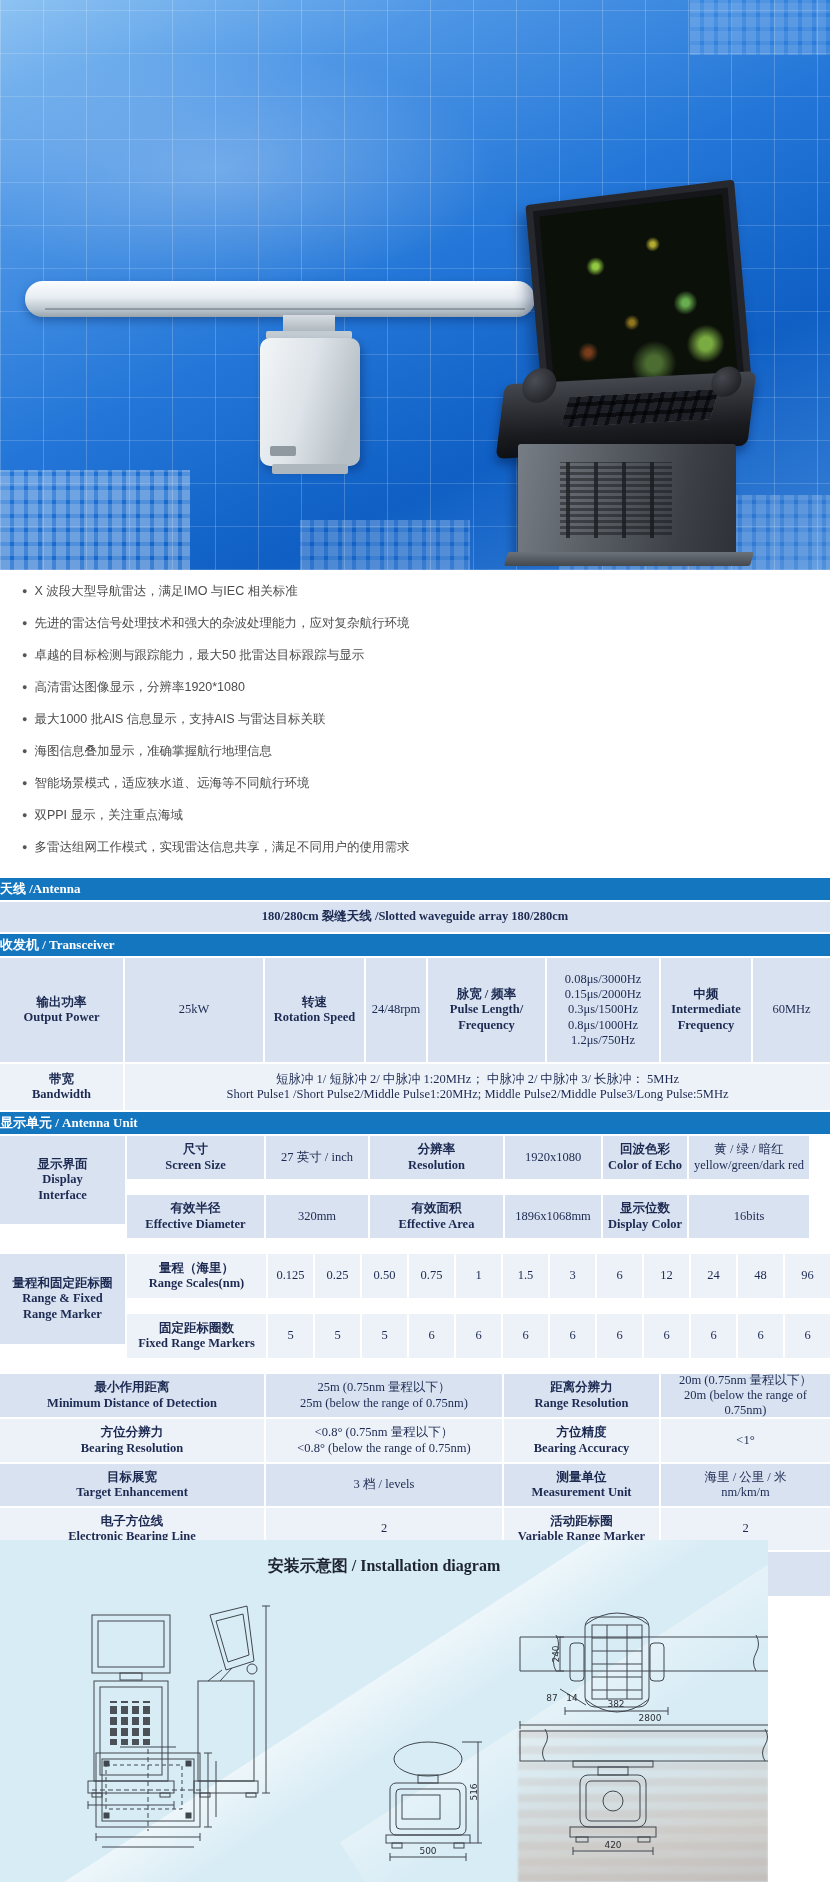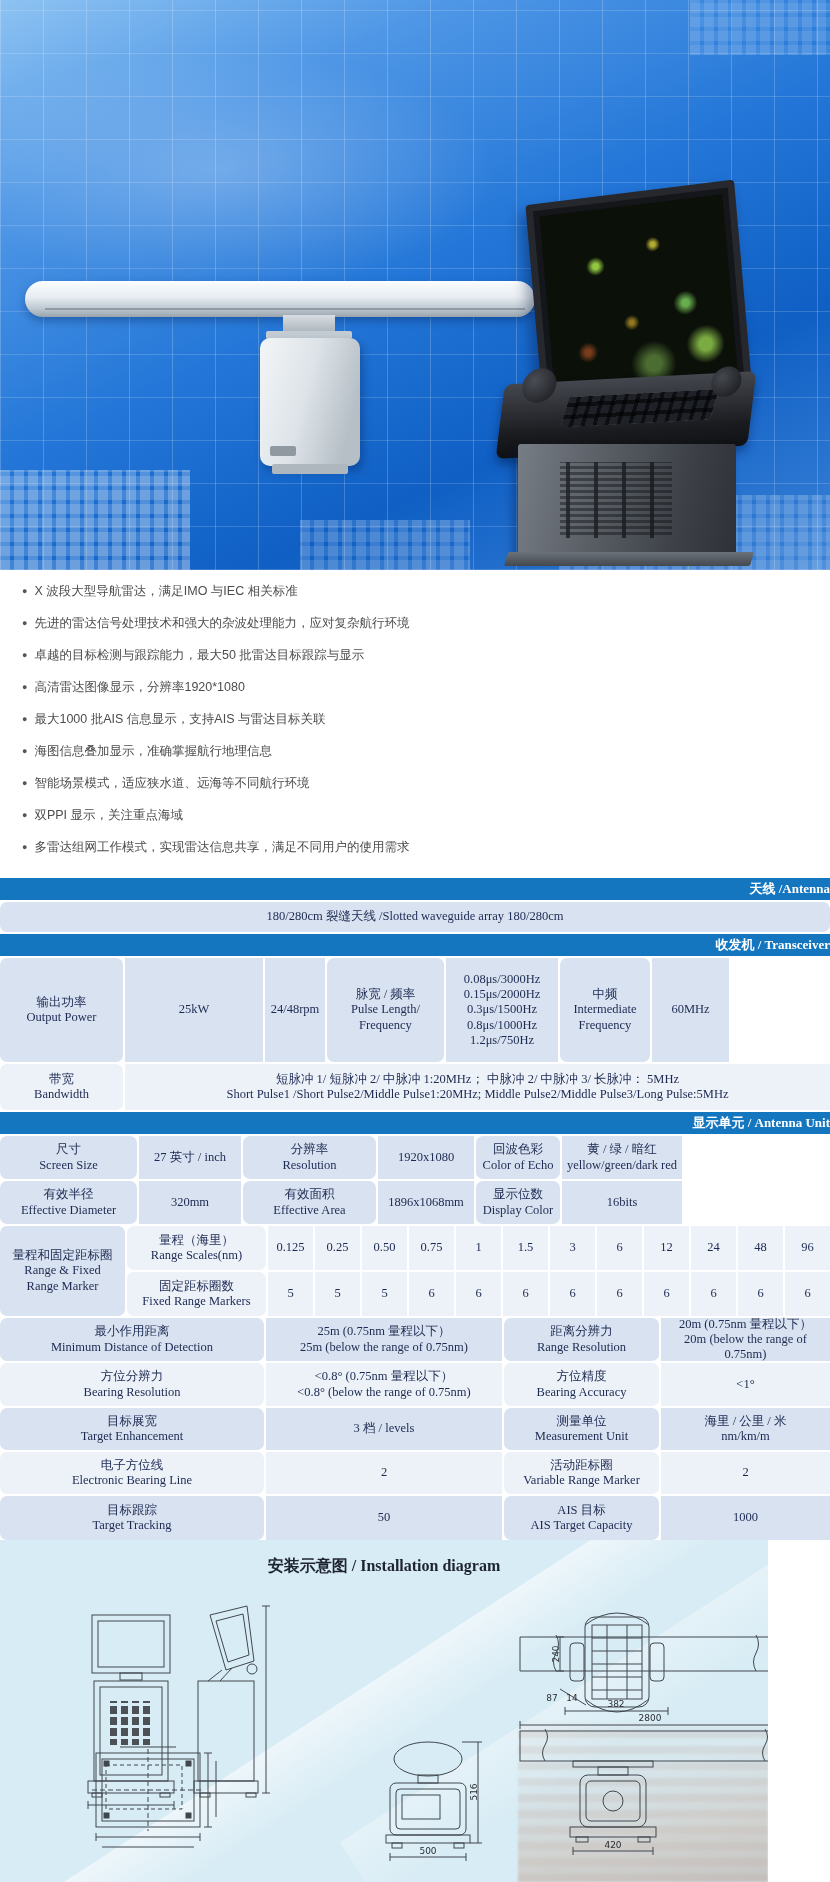--- a/index.html
+++ b/index.html
@@ -79,7 +79,7 @@
   .tables{width:830px;height:665px;box-sizing:border-box;padding-top:3px;background:#fff;
     font-family:"Liberation Serif",serif;}
   .thead{height:22px;line-height:22px;background:#1576c0;color:#fff;font-weight:bold;font-size:13px;
-    text-align:right;margin-bottom:2px;}
+    text-align:left;margin-bottom:2px;}
   .trow{display:flex;margin-bottom:2px;}
   .stack{display:flex;flex-direction:column;}
   .stack .trow{margin-bottom:0;align-items:center;}

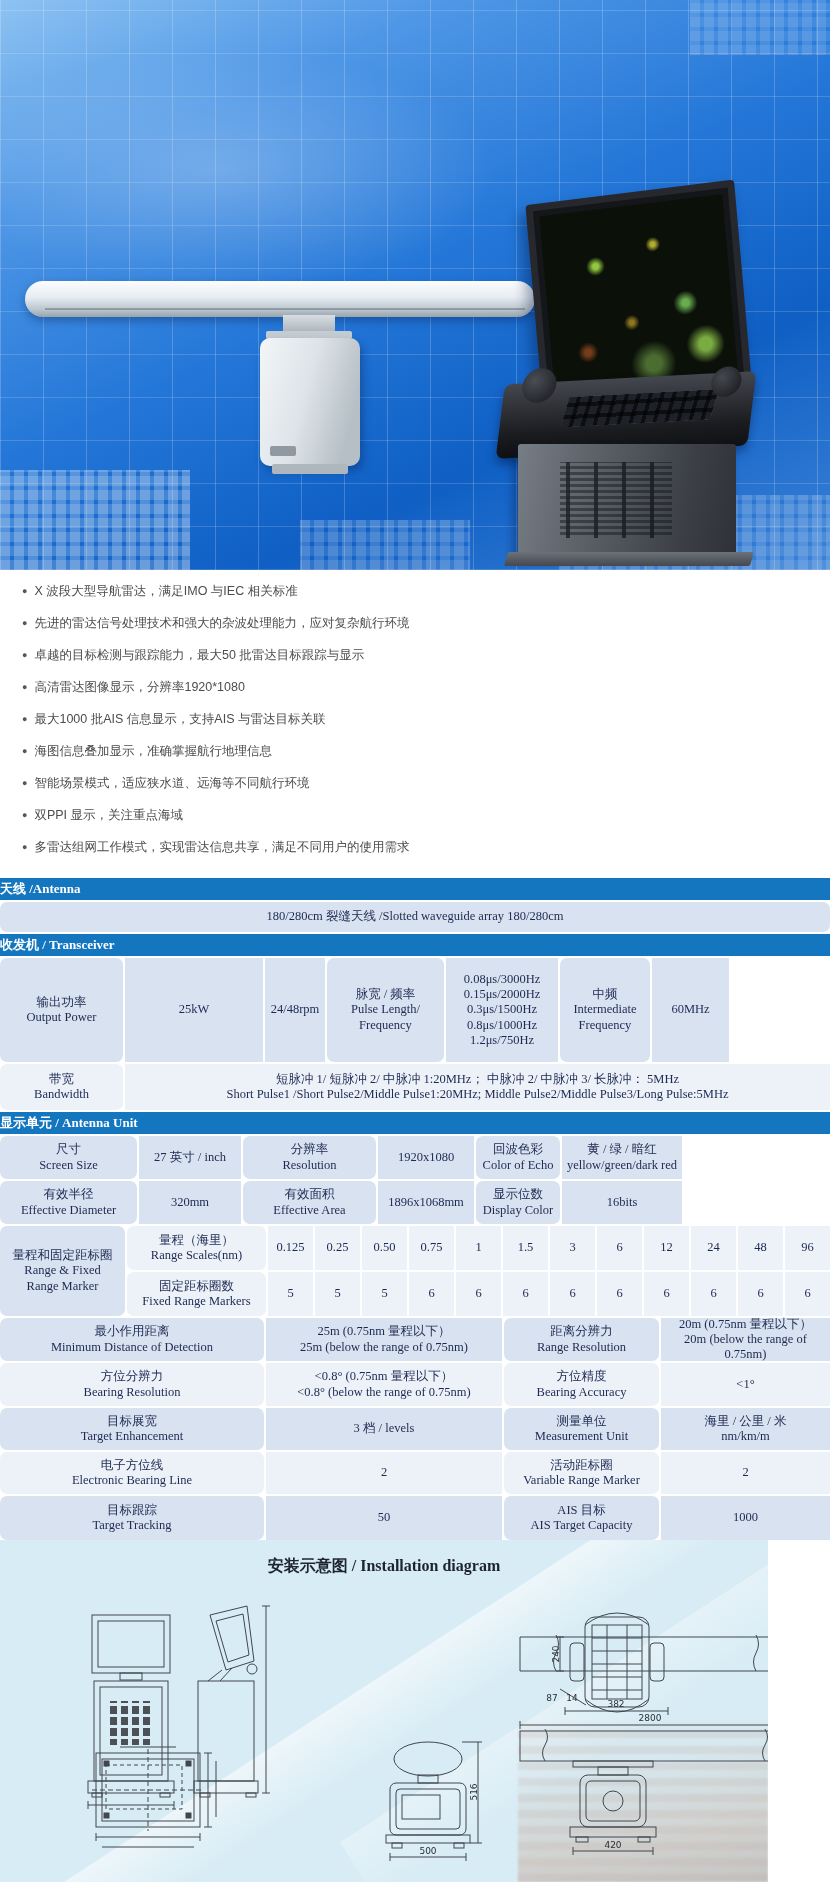--- a/index.html
+++ b/index.html
@@ -87,7 +87,7 @@
   .cell{box-sizing:border-box;display:flex;flex-direction:column;justify-content:center;align-items:center;
     text-align:center;margin-right:2px;line-height:1.22;font-size:12.5px;color:#1c2a52;padding:2px 1px;}
   .trow .cell:last-child{margin-right:0;}
-  .lbl{font-weight:normal;border-radius:7px;}
+  .lbl{font-weight:bold;}
   .bg-a{background:#d9e2f0;}
   .bg-b{background:#edf1f8;}
   .w45{width:45px}.w60{width:60px}.w77{width:77px}.w90{width:90px}.w96{width:96px}.w99{width:99px}

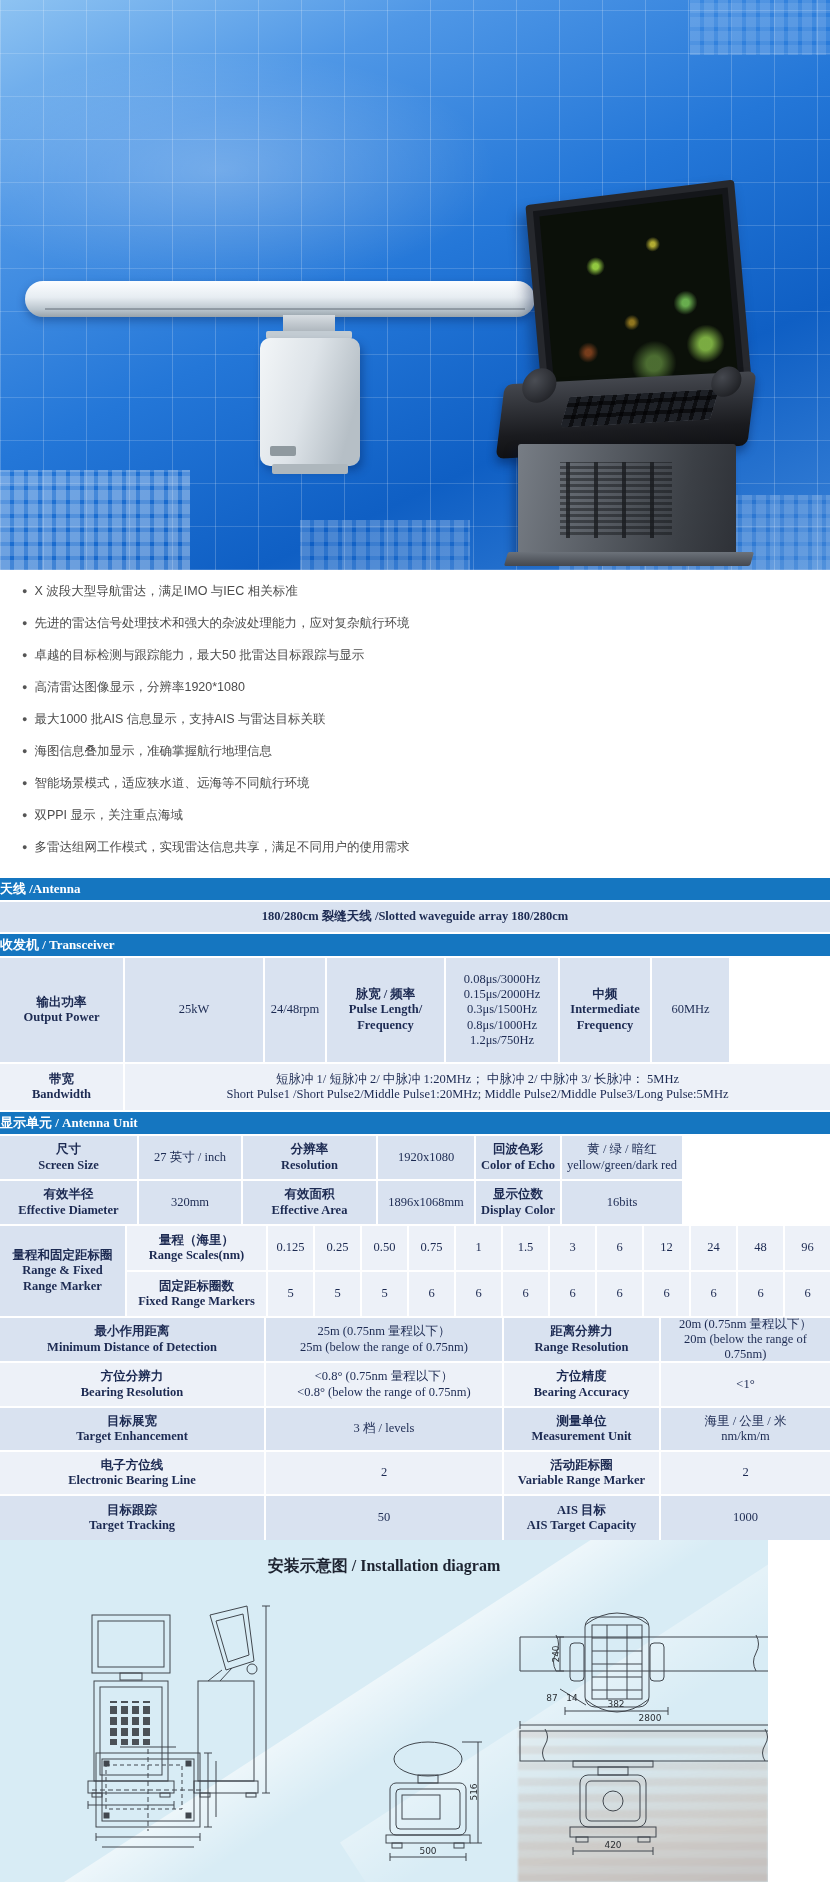--- a/index.html
+++ b/index.html
@@ -176,6 +176,10 @@
           <div>Output Power</div>
       </div>
       <div class="cell bg-a w138 h104">25kW</div>
+      <div class="cell lbl bg-a w99 h104">
+        <div>转速</div>
+          <div>Rotation Speed</div>
+      </div>
       <div class="cell bg-a w60 h104">24/48rpm</div>
       <div class="cell lbl bg-a w117 h104">
         <div>脉宽 / 频率</div>

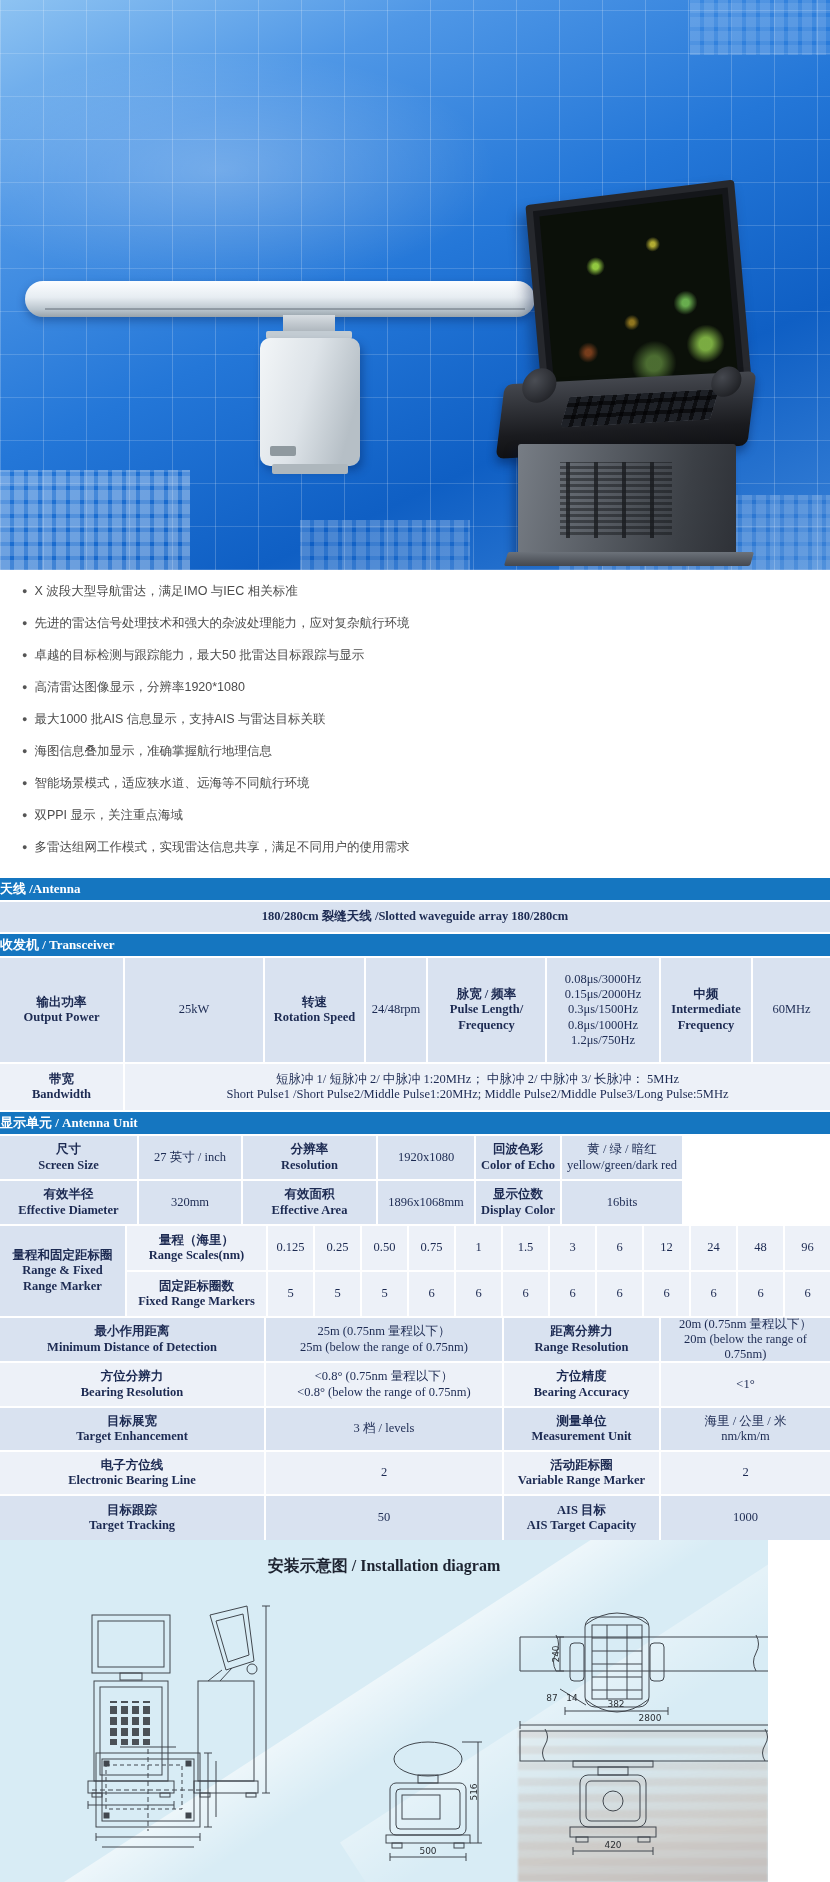--- a/index.html
+++ b/index.html
@@ -82,7 +82,7 @@
     text-align:left;margin-bottom:2px;}
   .trow{display:flex;margin-bottom:2px;}
   .stack{display:flex;flex-direction:column;}
-  .stack .trow{margin-bottom:0;align-items:center;}
+  .stack .trow{margin-bottom:14px;align-items:center;}
   .stack .trow + .trow{margin-top:2px;}
   .cell{box-sizing:border-box;display:flex;flex-direction:column;justify-content:center;align-items:center;
     text-align:center;margin-right:2px;line-height:1.22;font-size:12.5px;color:#1c2a52;padding:2px 1px;}

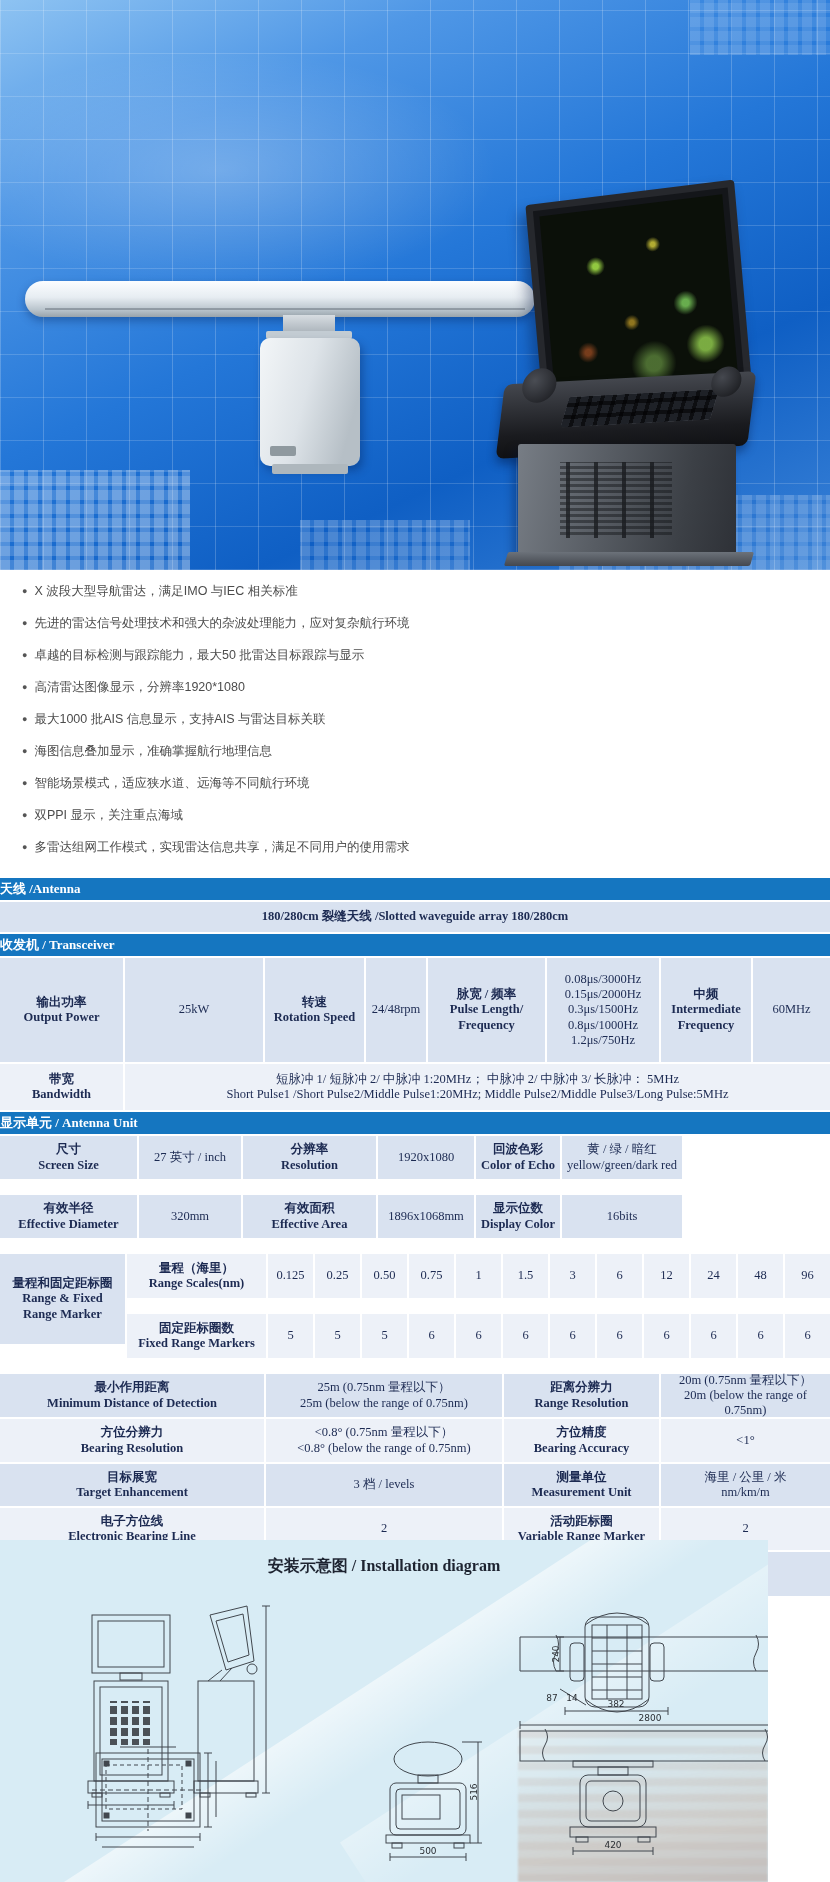--- a/index.html
+++ b/index.html
@@ -211,6 +211,11 @@
 
     <div class="thead">显示单元 / Antenna Unit</div>
     <div class="trow">
+      <div class="cell lbl bg-a w125 h88">
+        <div>显示界面</div>
+        <div>Display</div>
+        <div>Interface</div>
+      </div>
       <div class="stack">
         <div class="trow">
           <div class="cell lbl bg-a w137 h43">

